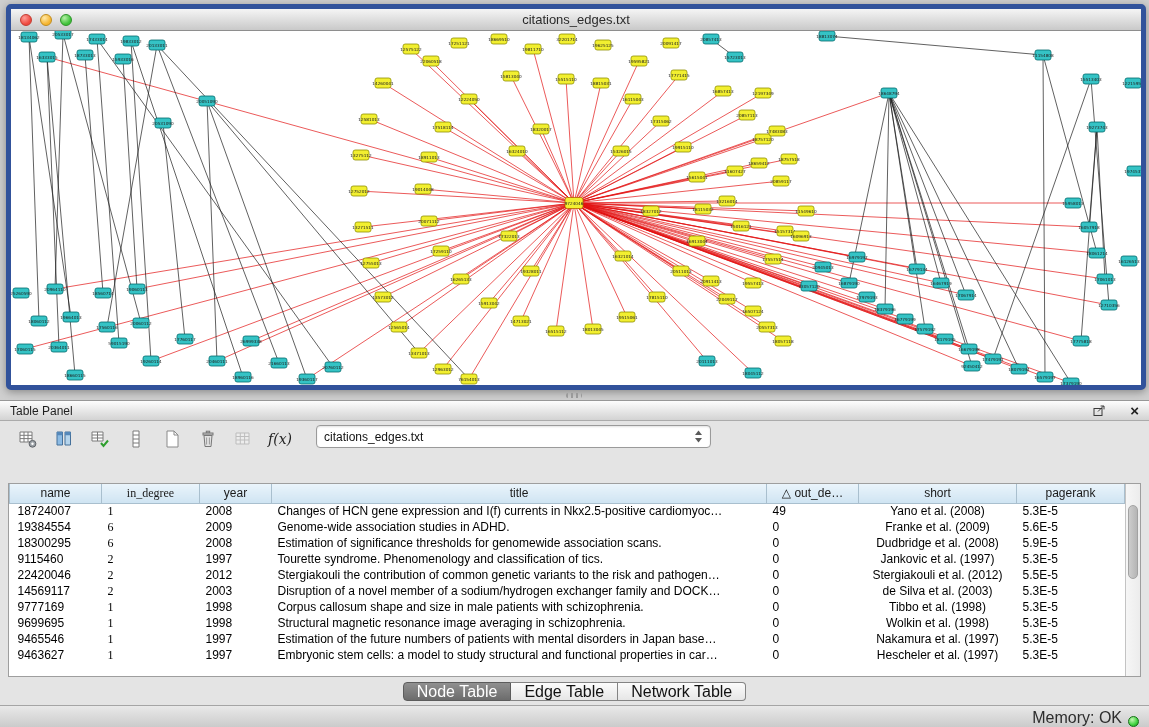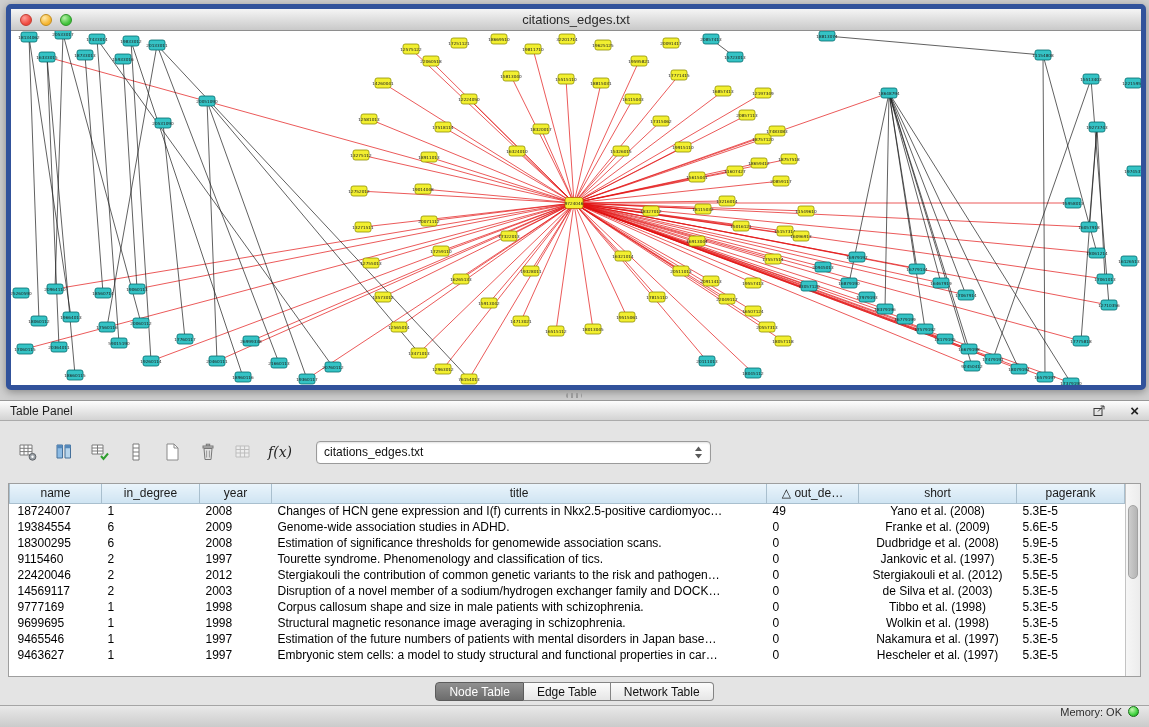--- a/index.html
+++ b/index.html
@@ -53,7 +53,7 @@
   .ph-icon { display:flex; align-items:center; margin-right:12px; cursor:default; }
   .ph-close { font-size:15px; font-weight:bold; color:#222; line-height:14px; cursor:default; }
 
-  .toolbar { height:62px; display:flex; align-items:center; padding:16px 14px; gap:8px; }
+  .toolbar { height:62px; display:flex; padding:4px 14px; gap:8px; }
   .tool-btn {
     width:28px; height:28px; display:flex; align-items:center; justify-content:center;
     border-radius:4px;

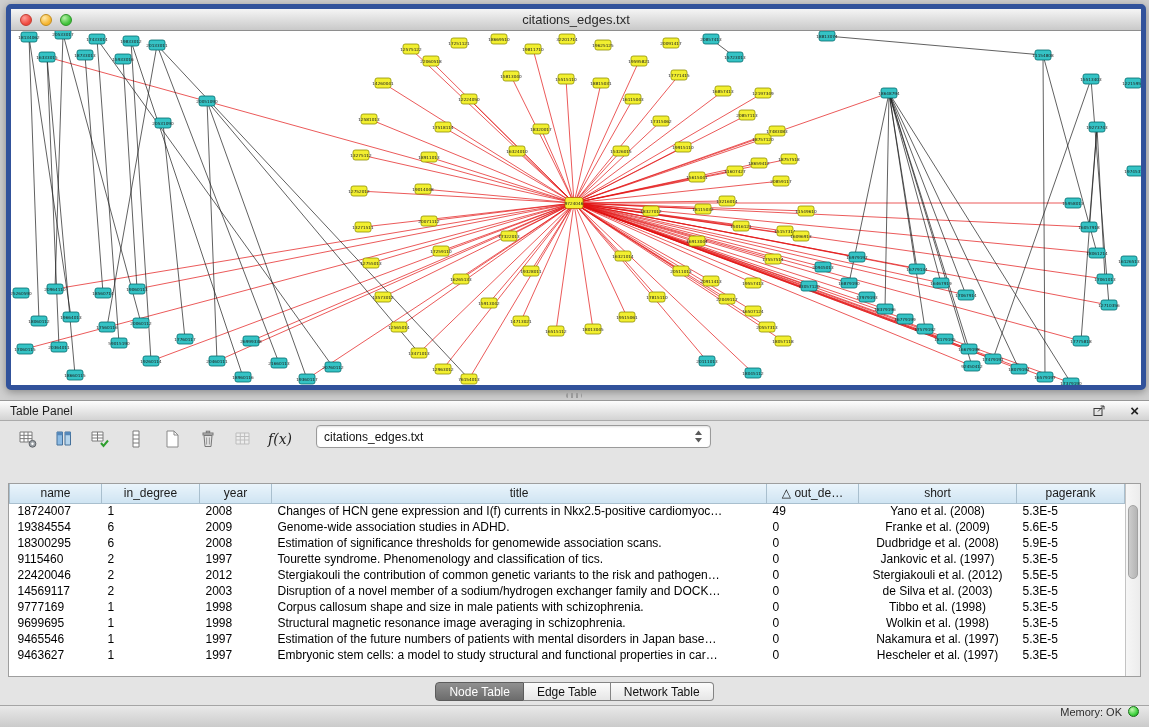--- a/index.html
+++ b/index.html
@@ -84,7 +84,7 @@
     height:16px; padding:0 6px; white-space:nowrap; overflow:hidden; color:#000;
   }
   th:nth-child(1), td:nth-child(1) { width:92px;margin-top:28px; }
-  th:nth-child(2), td:nth-child(2) { width:98px; }
+  th:nth-child(2), td:nth-child(2) { width:98px;font-family:Liberation Serif, serif; }
   th:nth-child(3), td:nth-child(3) { width:72px; }
   th:nth-child(4), td:nth-child(4) { width:495px; }
   th:nth-child(5), td:nth-child(5) { width:92px; }

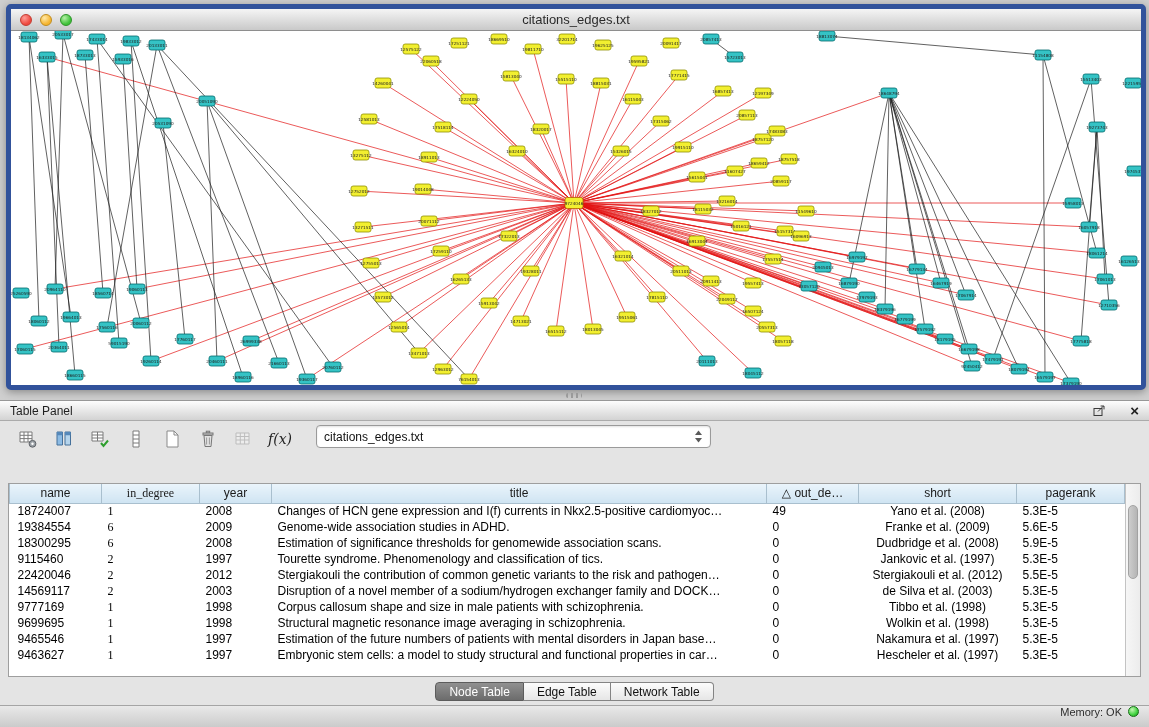--- a/index.html
+++ b/index.html
@@ -103,7 +103,7 @@
 
   .tabs-row { height:28px; display:flex; align-items:center; justify-content:center; }
   .seg {
-    padding:0 13px; height:19px; line-height:18px; font-size:12px; color:#111;
+    padding:0 13px; height:19px; line-height:18px; font-size:16px; color:#111;
     border:1px solid #848484; background:linear-gradient(#fcfcfc,#e6e6e6);
   }
   .seg + .seg { border-left:none; }

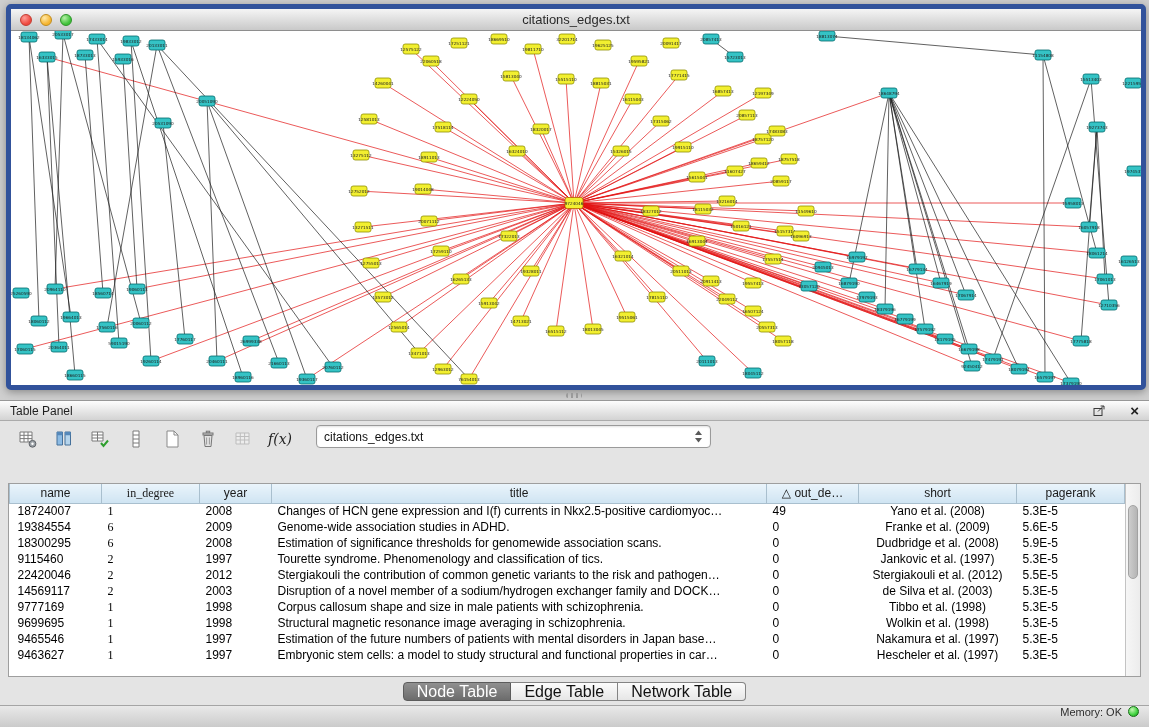--- a/index.html
+++ b/index.html
@@ -113,8 +113,8 @@
 
   .status-bar {
     height:22px; background:linear-gradient(#e9e9e9,#cbcbcb); border-top:1px solid #a5a5a5;
-    display:flex; align-items:flex-start; justify-content:flex-end; gap:6px;
-    padding-right:10px; font-size:11px; color:#2d2d2d;
+    display:flex; align-items:flex-end; justify-content:flex-end; gap:6px;
+    padding-right:10px; font-size:16px; color:#2d2d2d;
   }
   .mem-dot {
     width:11px; height:11px; border-radius:50%;

